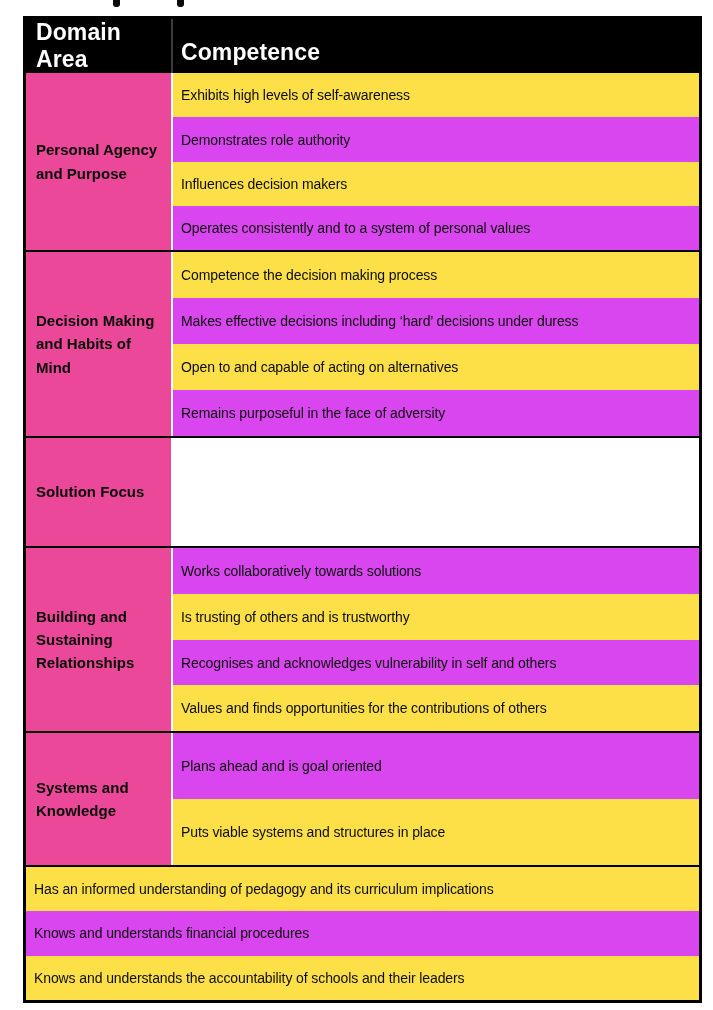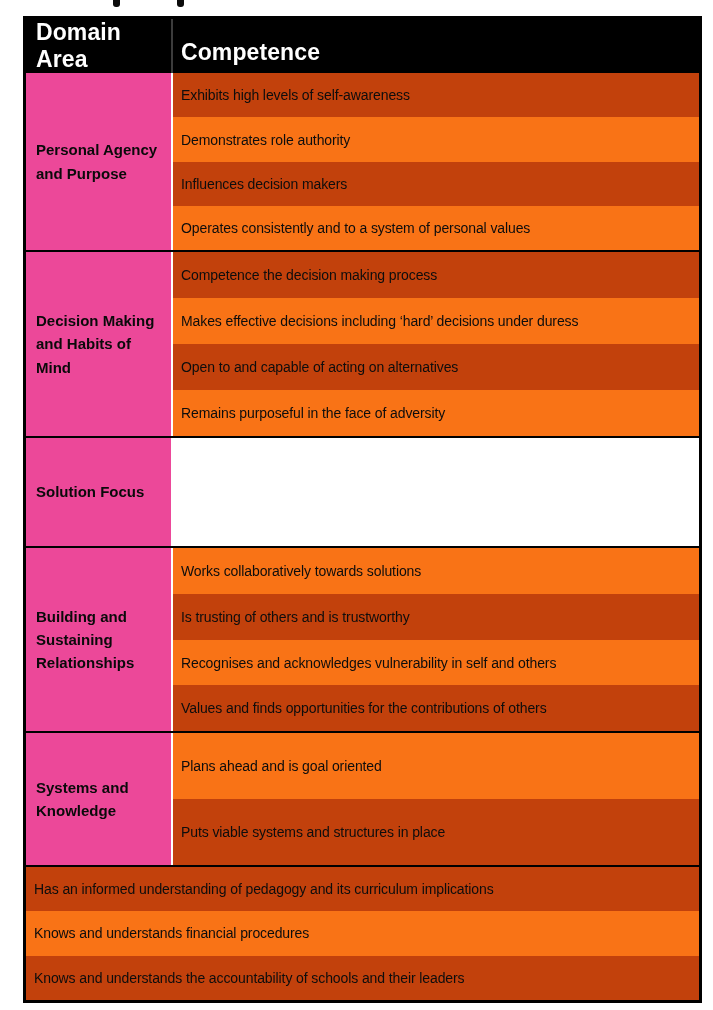--- a/index.html
+++ b/index.html
@@ -84,7 +84,7 @@
     overflow: hidden;
   }
   .comp-row.stripe { background: #f97316; }
-  .comp-row.plain  { background: #c2410c; }
+  .comp-row.plain  { background: #fde047; }
   .comp-text {
     font-size: 14px;
     color: #0d0d0d;

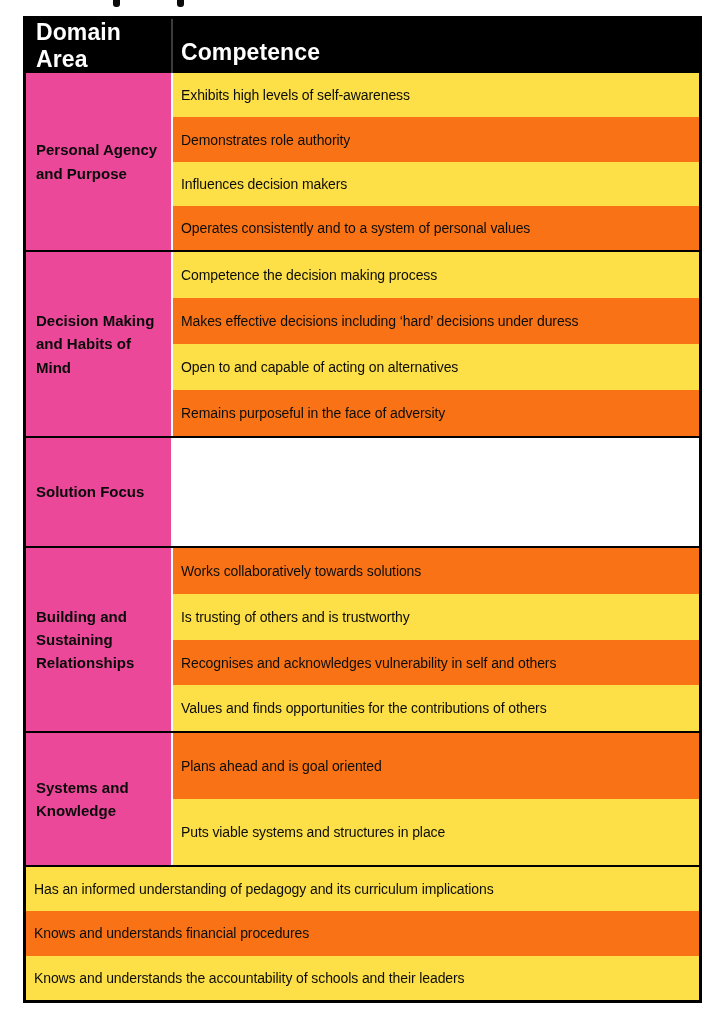--- a/index.html
+++ b/index.html
@@ -83,7 +83,7 @@
     box-sizing: border-box;
     overflow: hidden;
   }
-  .comp-row.stripe { background: #f97316; }
+  .comp-row.stripe { background: #d946ef; }
   .comp-row.plain  { background: #fde047; }
   .comp-text {
     font-size: 14px;

